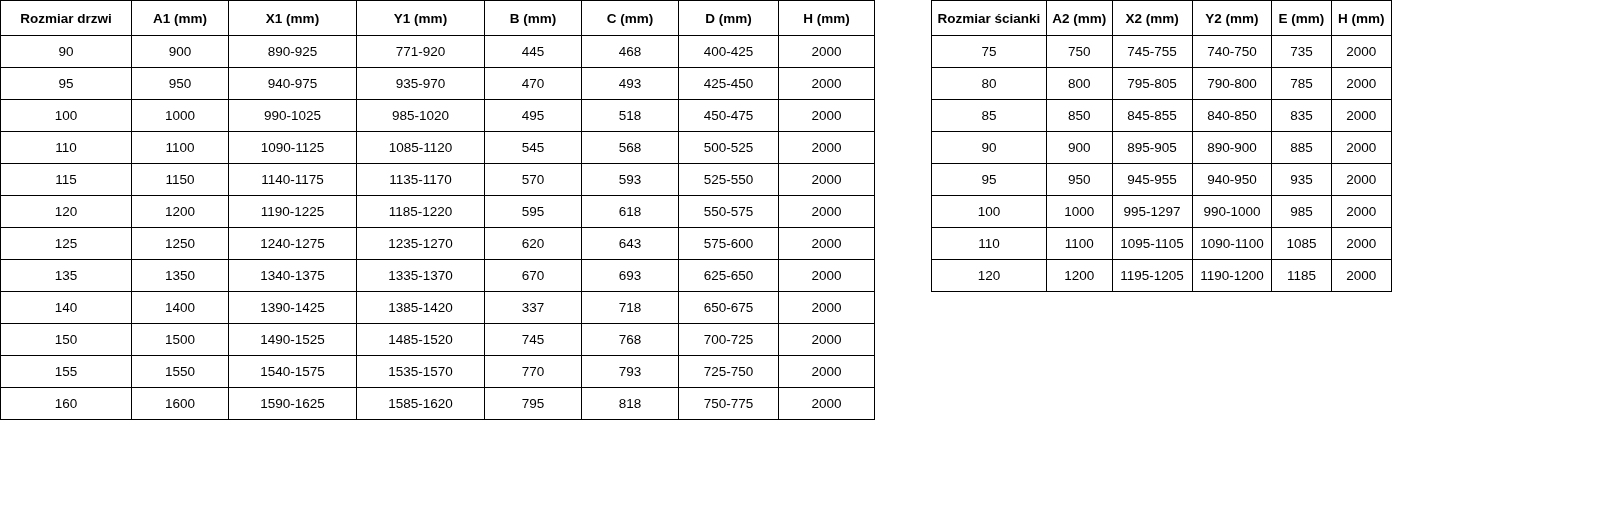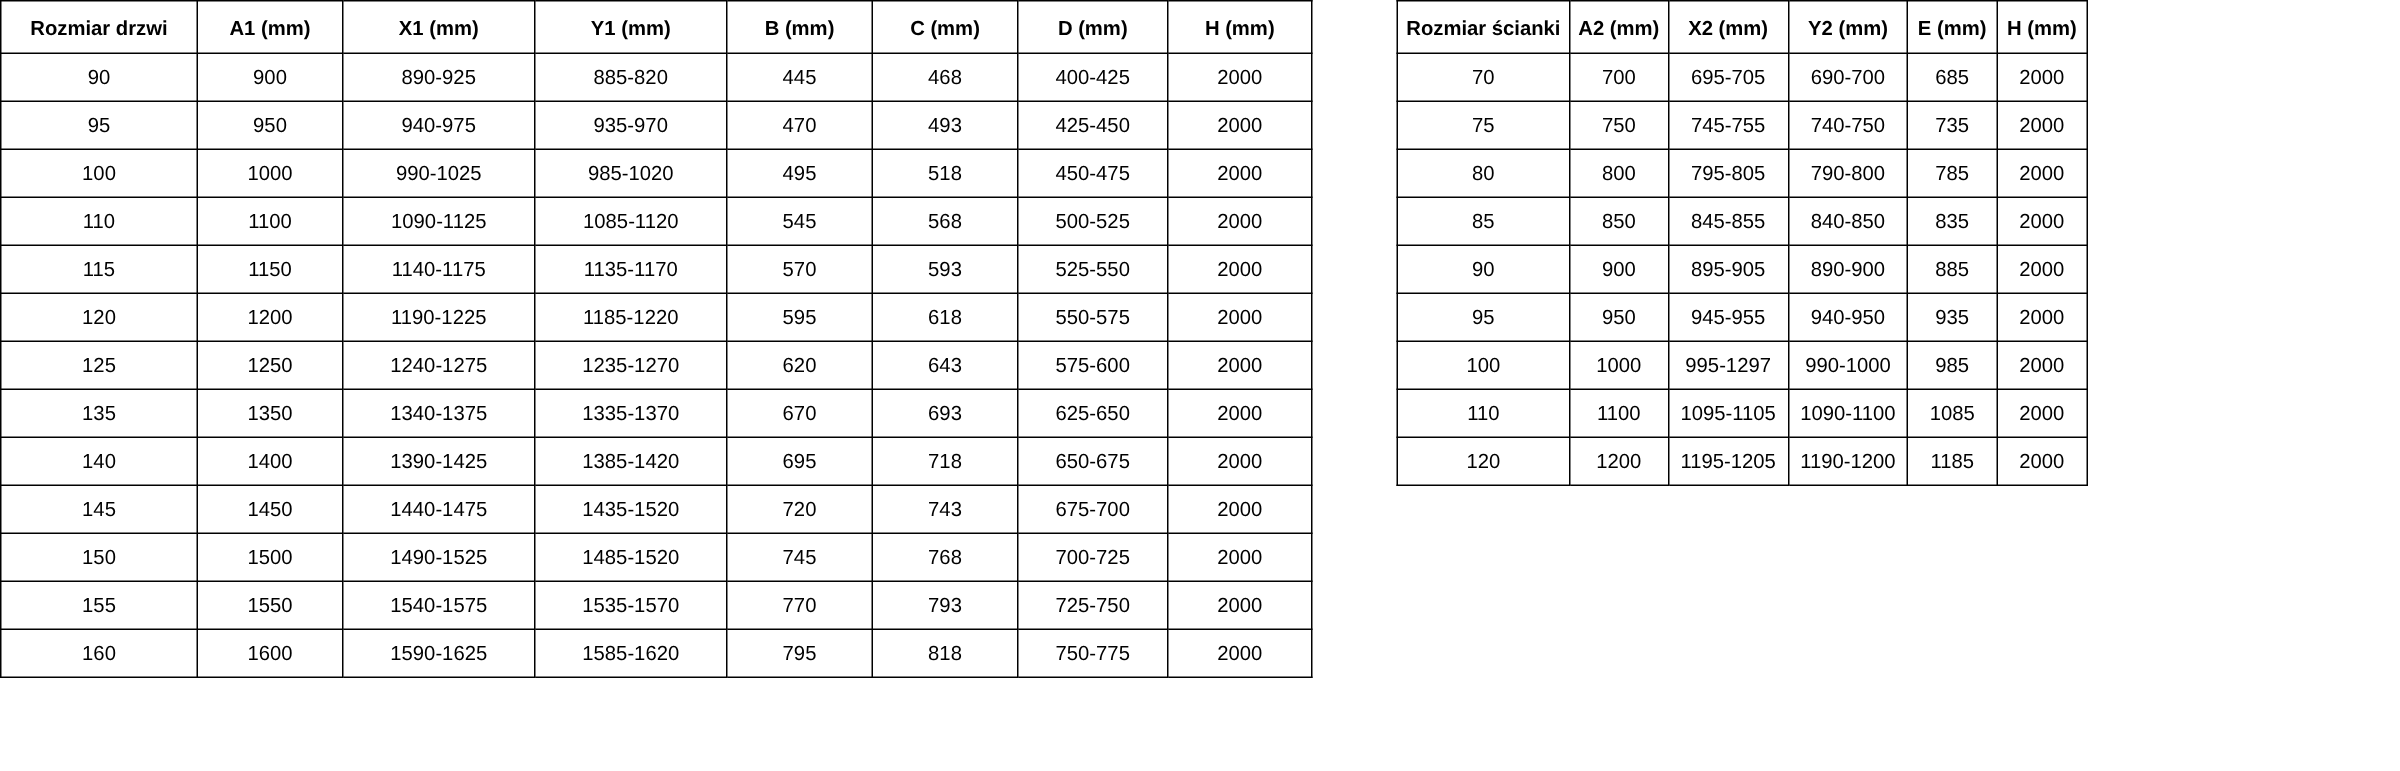--- a/index.html
+++ b/index.html
@@ -100,7 +100,7 @@
           <td>90</td>
           <td>900</td>
           <td>890-925</td>
-          <td>885-820</td>
+          <td>771-920</td>
           <td>445</td>
           <td>468</td>
           <td>400-425</td>

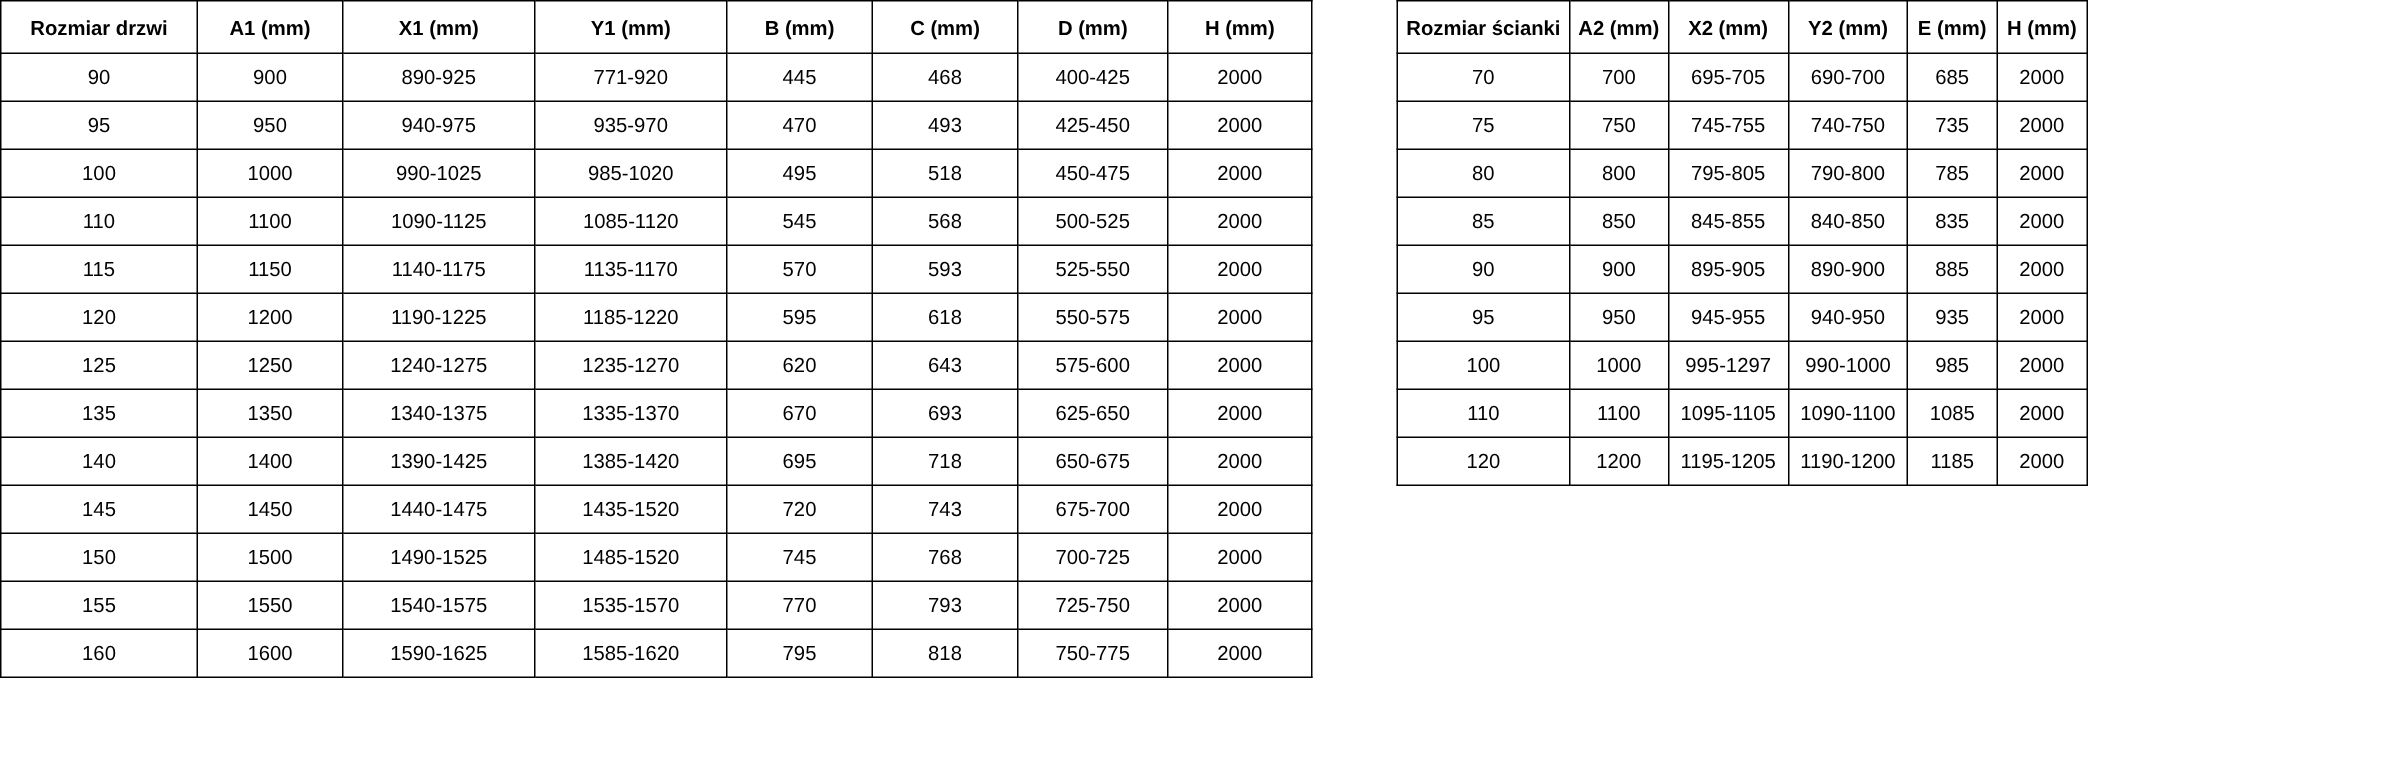--- a/index.html
+++ b/index.html
@@ -252,14 +252,6 @@
       </thead>
       <tbody>
         <tr>
-          <td>70</td>
-          <td>700</td>
-          <td>695-705</td>
-          <td>690-700</td>
-          <td>685</td>
-          <td>2000</td>
-        </tr>
-        <tr>
           <td>75</td>
           <td>750</td>
           <td>745-755</td>

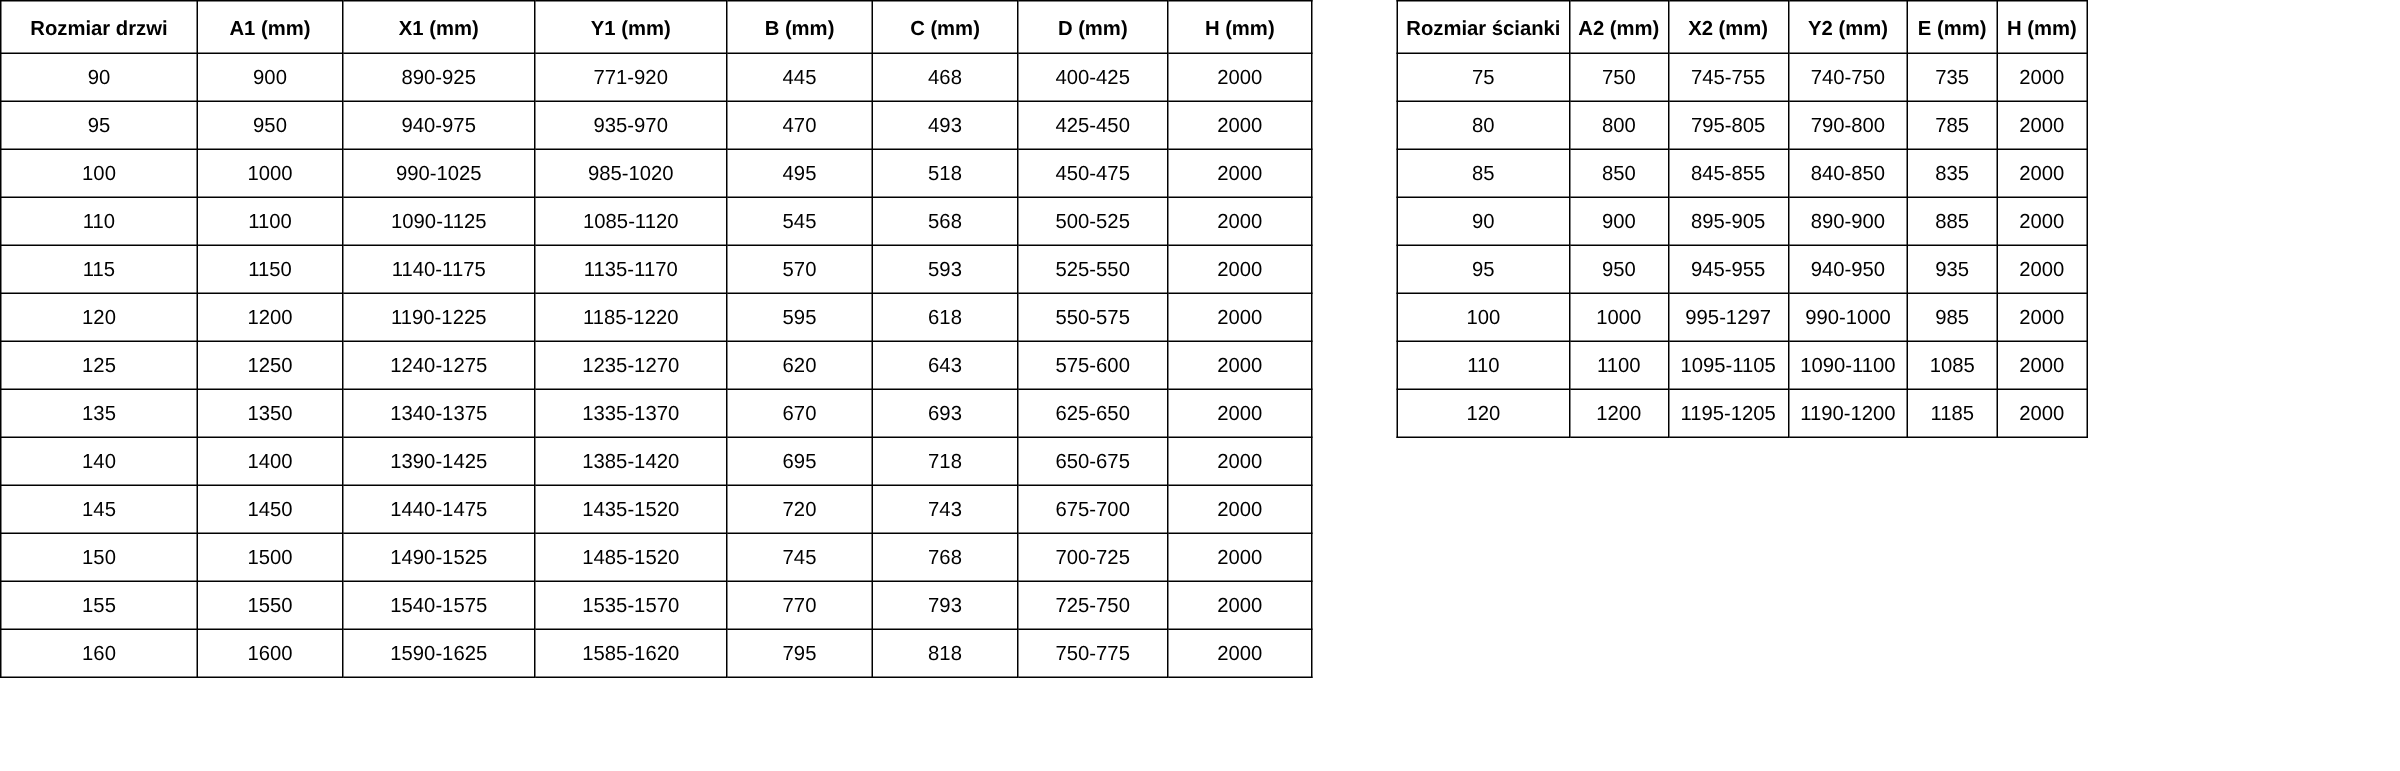--- a/index.html
+++ b/index.html
@@ -181,7 +181,7 @@
           <td>1400</td>
           <td>1390-1425</td>
           <td>1385-1420</td>
-          <td>695</td>
+          <td>337</td>
           <td>718</td>
           <td>650-675</td>
           <td>2000</td>

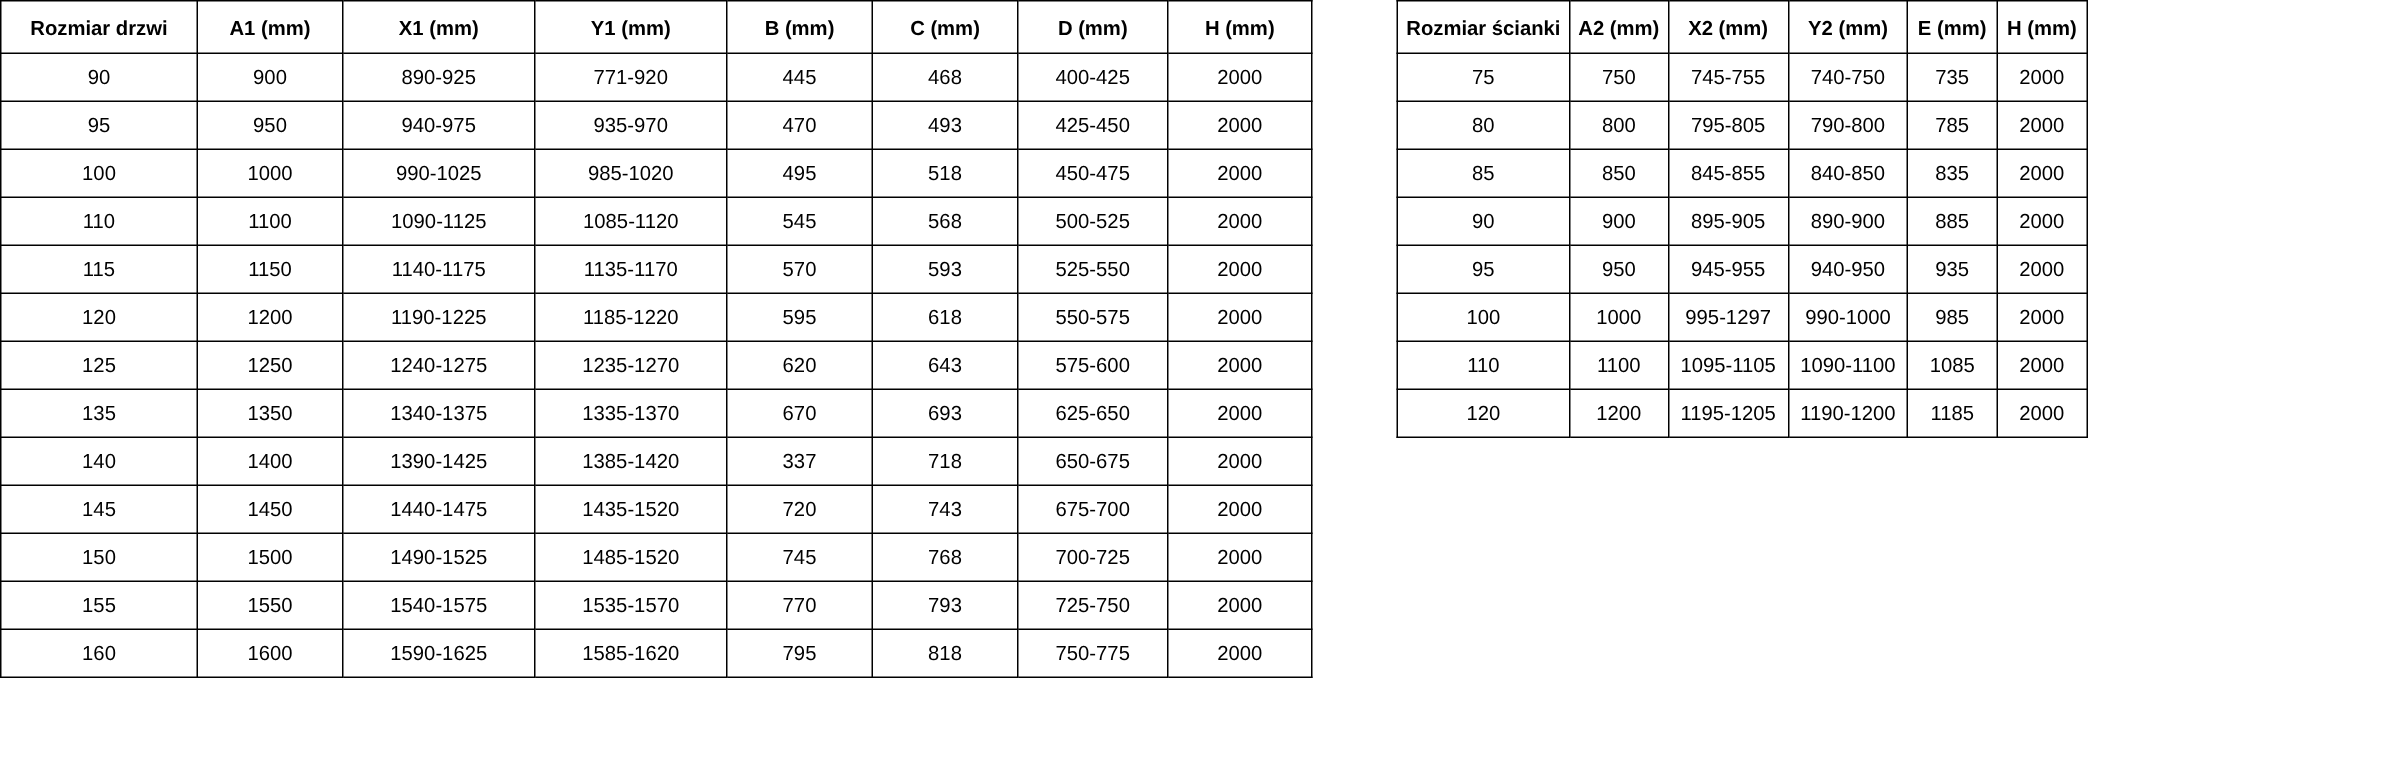--- a/index.html
+++ b/index.html
@@ -187,16 +187,6 @@
           <td>2000</td>
         </tr>
         <tr>
-          <td>145</td>
-          <td>1450</td>
-          <td>1440-1475</td>
-          <td>1435-1520</td>
-          <td>720</td>
-          <td>743</td>
-          <td>675-700</td>
-          <td>2000</td>
-        </tr>
-        <tr>
           <td>150</td>
           <td>1500</td>
           <td>1490-1525</td>

